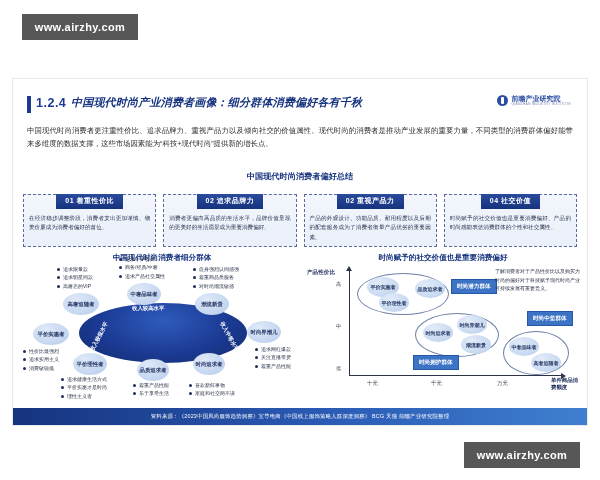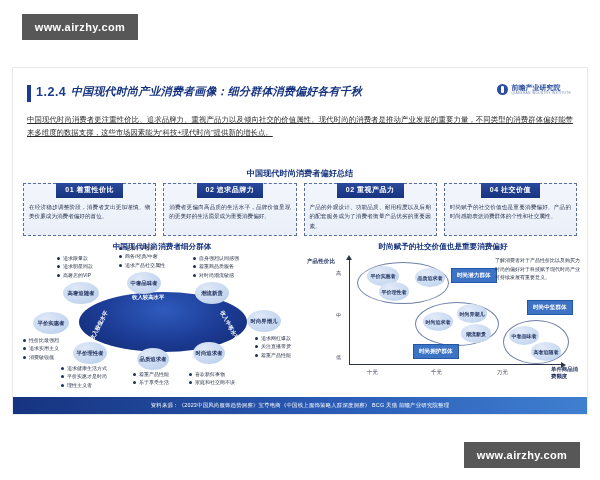--- a/index.html
+++ b/index.html
@@ -27,7 +27,7 @@
 
   
   .slide {
-    position: absolute; left: 12px; top: 67px;
+    position: absolute; left: 12px; top: 78px;
     width: 576px; height: 348px;
     background: #ffffff;
     border: 1px solid #e8eaef;

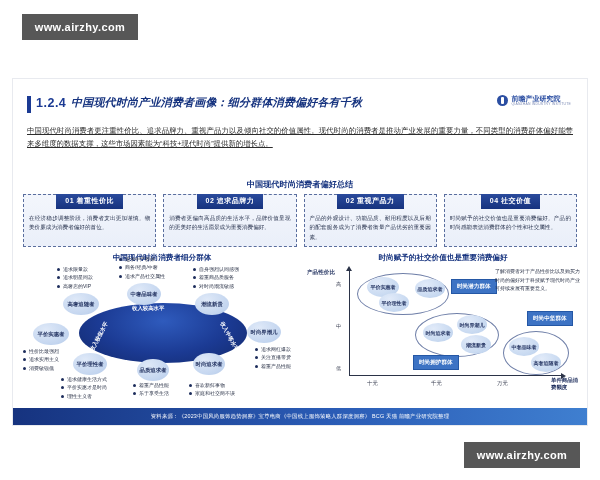--- a/index.html
+++ b/index.html
@@ -62,7 +62,7 @@
   
   .intro {
     position: absolute; left: 14px; top: 46px; right: 14px;
-    font-size: 7.4px; line-height: 1.72; color: #2c2c2c; text-align: justify; text-decoration: underline;
+    font-size: 7.4px; line-height: 1.72; color: #2c2c2c; text-align: justify;
   }
 
   

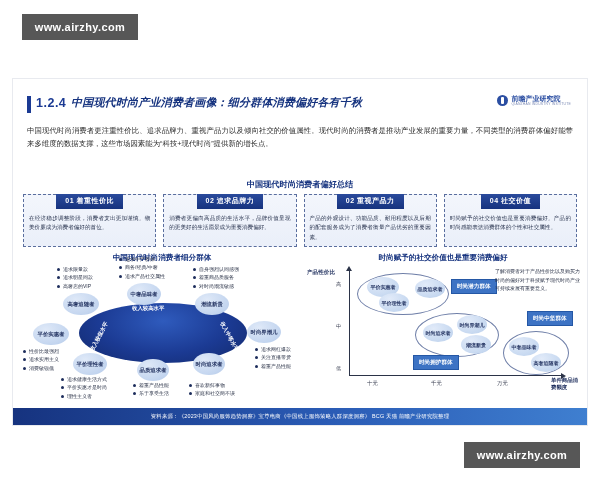--- a/index.html
+++ b/index.html
@@ -70,7 +70,7 @@
     position: absolute; left: 0; right: 0;
     text-align: center; font-size: 8.2px; color: #16337f; font-weight: 700;
   }
-  #secTitle1 { top: 92px; margin-top: 8px; }
+  #secTitle1 { top: 92px; }
 
   
   .boxes { position: absolute; left: 10px; top: 106px; right: 10px; height: 62px;

